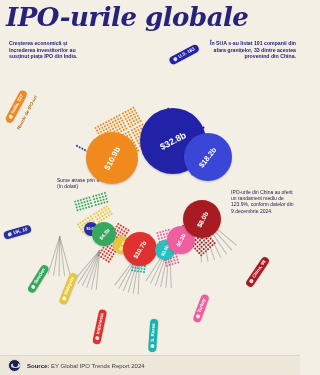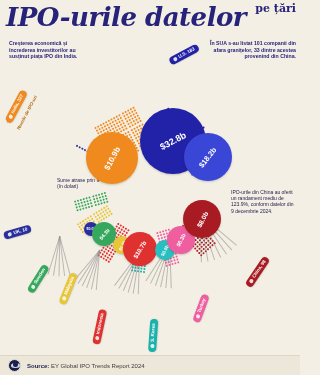--- a/index.html
+++ b/index.html
@@ -1322,7 +1322,7 @@
     </div>
 
   <div class="header">
-    <div class="title">IPO-urile datelor</div>
+    <div class="title">IPO-urile globale</div>
     <div class="title-sub">
       <span>pe țări</span>
     </div>

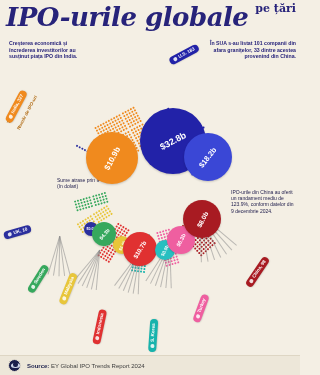--- a/index.html
+++ b/index.html
@@ -1324,7 +1324,6 @@
   <div class="header">
     <div class="title">IPO-urile globale</div>
     <div class="title-sub">
-      <span>pe țări</span>
     </div>
   </div>
 

